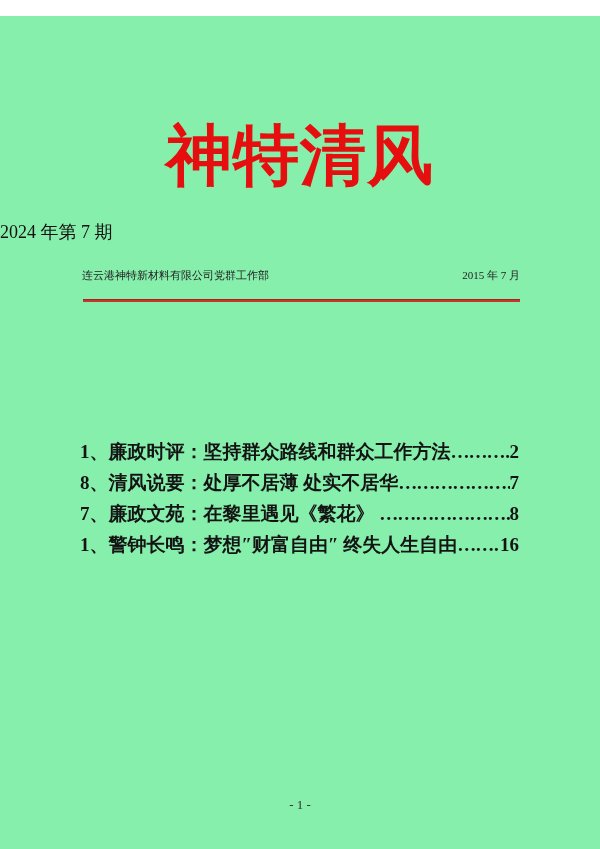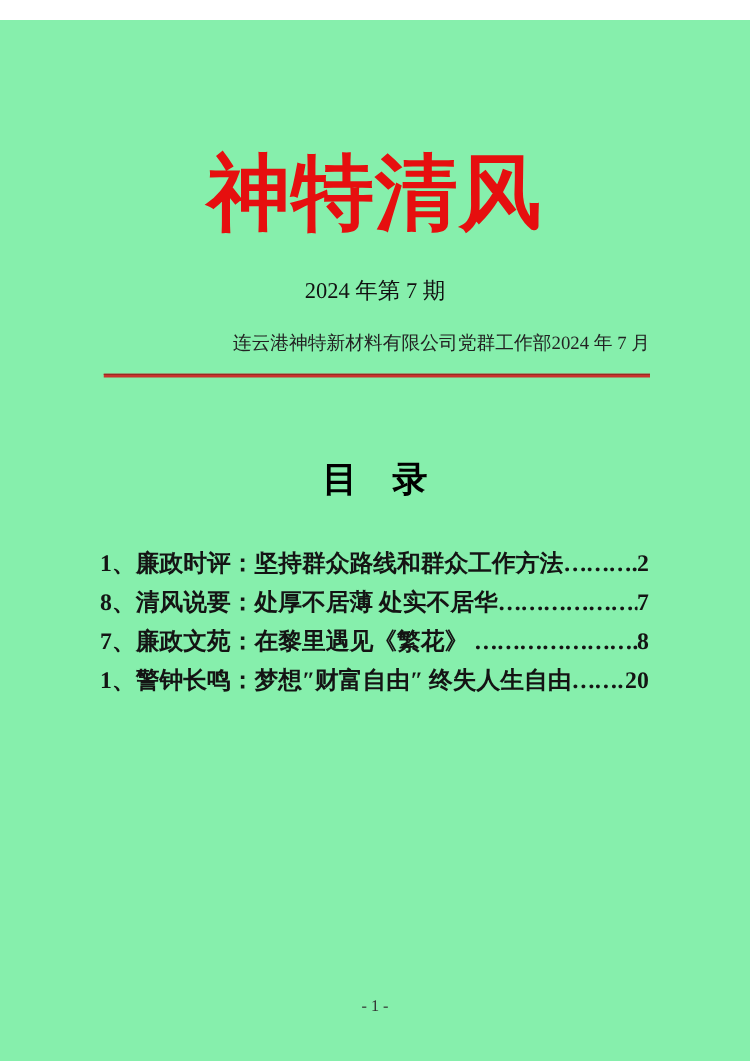--- a/index.html
+++ b/index.html
@@ -31,7 +31,7 @@
     top: 204px;
     left: 0;
     width: 100%;
-    text-align: center;
+    text-align: left;
     font-size: 18px;
     line-height: 24px;
     color: #111111;

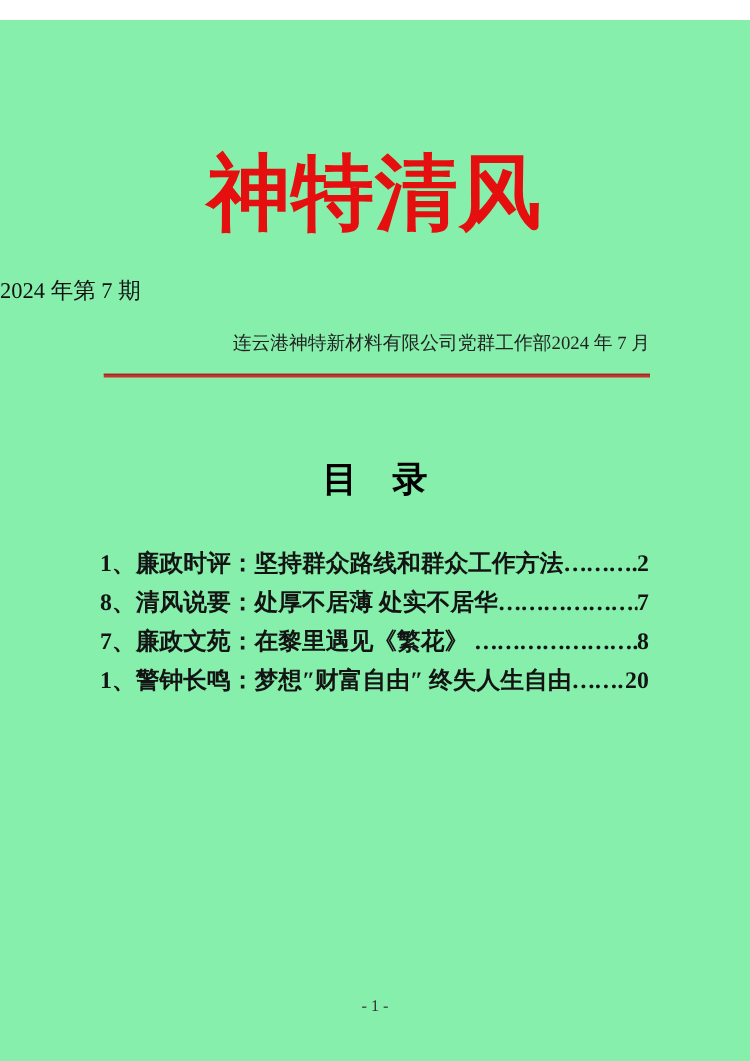--- a/index.html
+++ b/index.html
@@ -42,9 +42,9 @@
     left: 82px;
     right: 80px;
     display: flex;
-    justify-content: flex-end;
+    justify-content: space-between;
     align-items: baseline;
-    font-size: 15px;
+    font-size: 11px;
     line-height: 20px;
     color: #222222;
   }

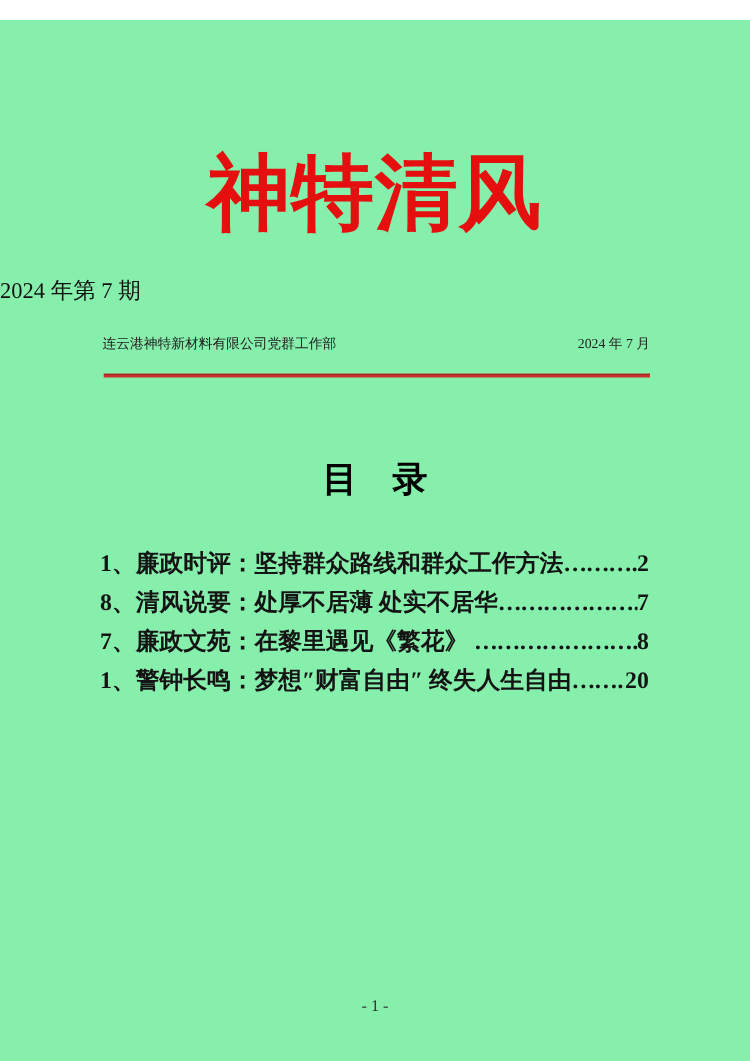--- a/index.html
+++ b/index.html
@@ -112,7 +112,7 @@
 
   <div class="pub-row">
     <span>连云港神特新材料有限公司党群工作部</span>
-    <span>2024 年 7 月</span>
+    <span>2015 年 7 月</span>
   </div>
 
   <div class="red-rule"></div>

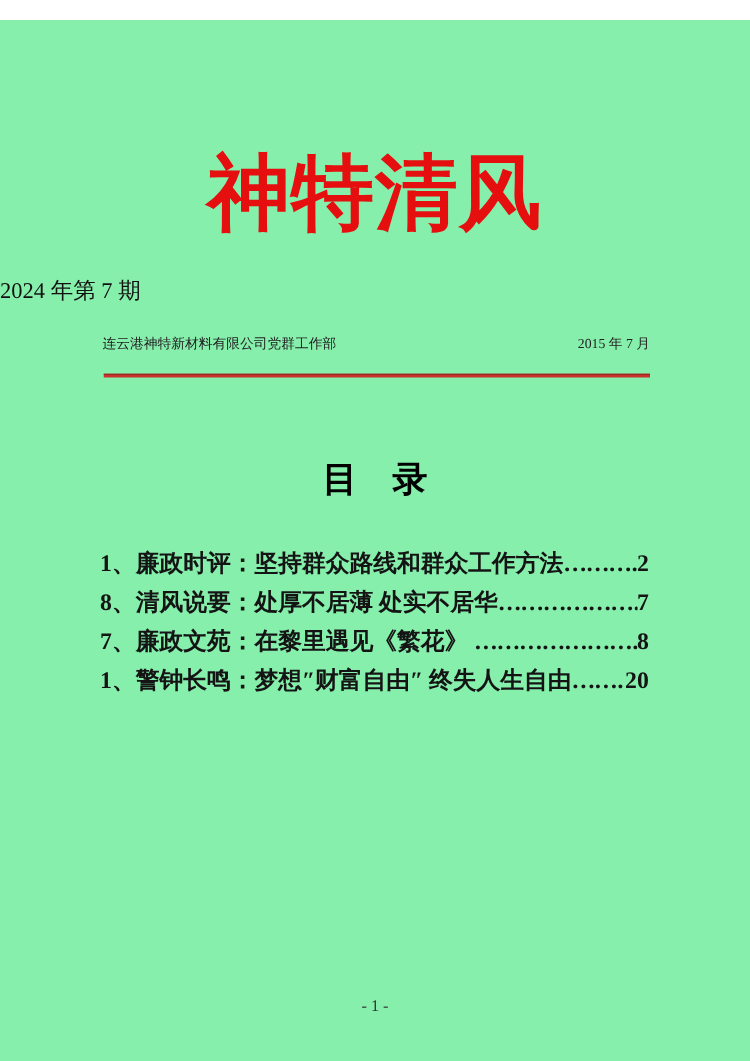--- a/index.html
+++ b/index.html
@@ -117,7 +117,6 @@
 
   <div class="red-rule"></div>
 
-  <div class="toc-heading">目　录</div>
 
   <div class="toc-list">
     <div class="toc-row">

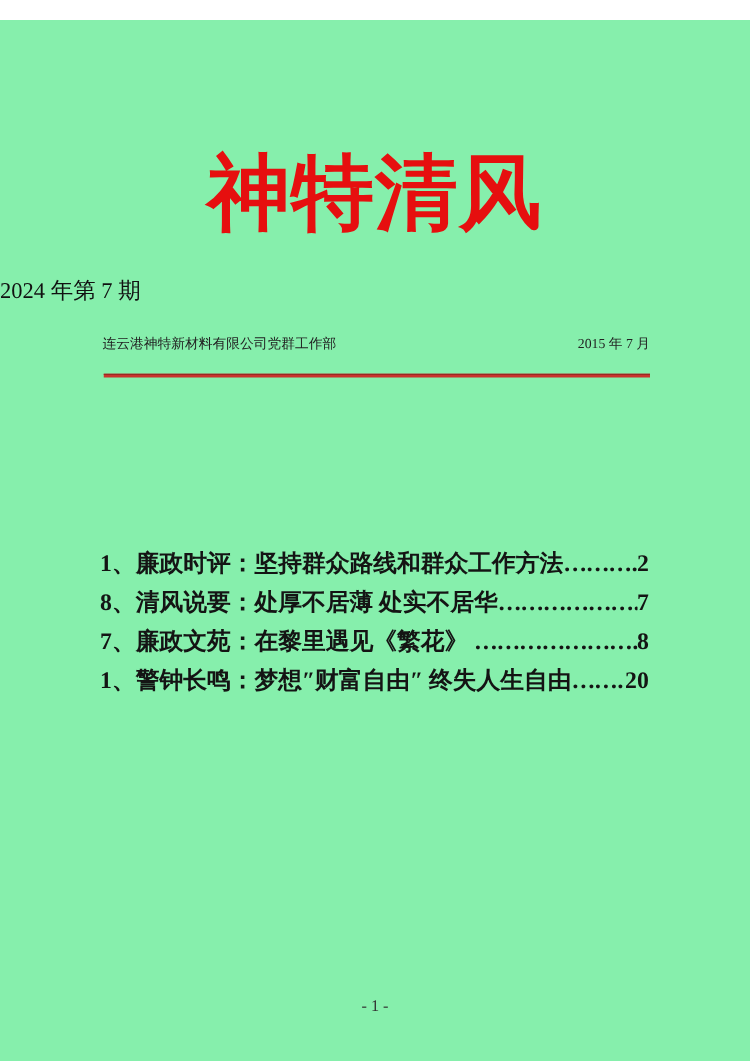--- a/index.html
+++ b/index.html
@@ -137,7 +137,7 @@
     <div class="toc-row">
       <span class="toc-label">1、警钟长鸣：梦想″财富自由″ 终失人生自由</span>
       <span class="toc-leader">……………………………………………………………………</span>
-      <span class="toc-page">20</span>
+      <span class="toc-page">16</span>
     </div>
   </div>
 

